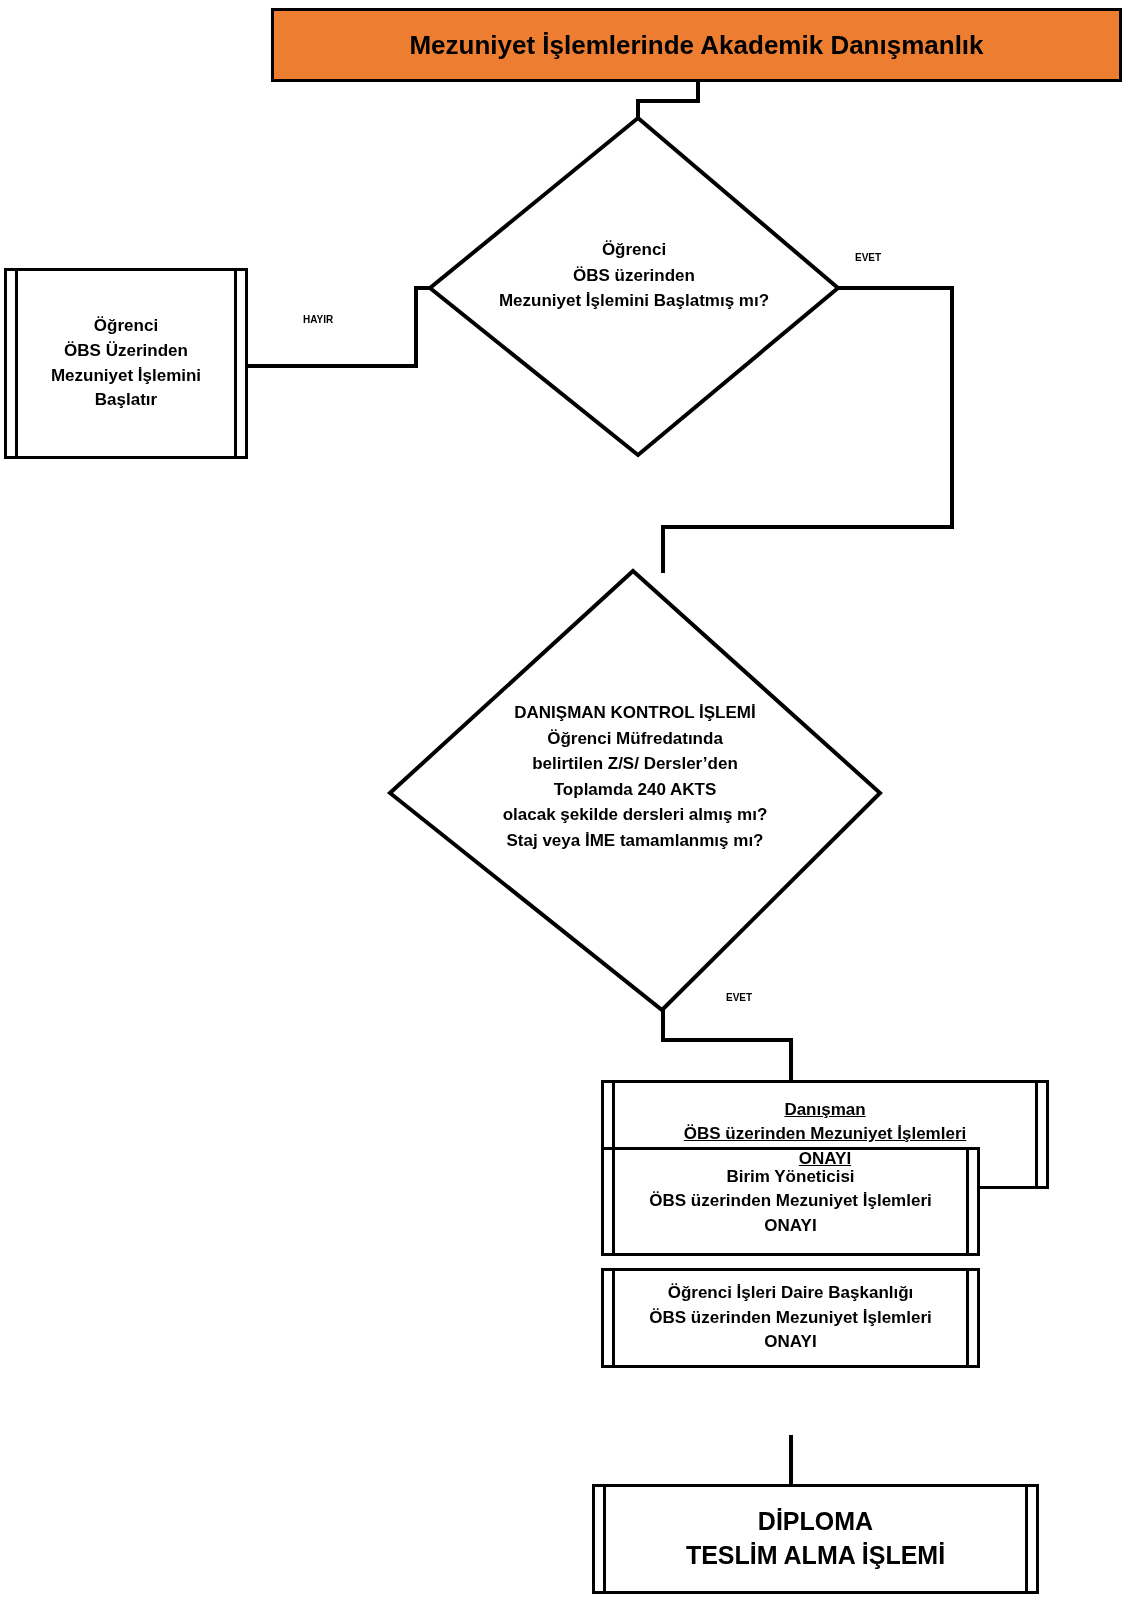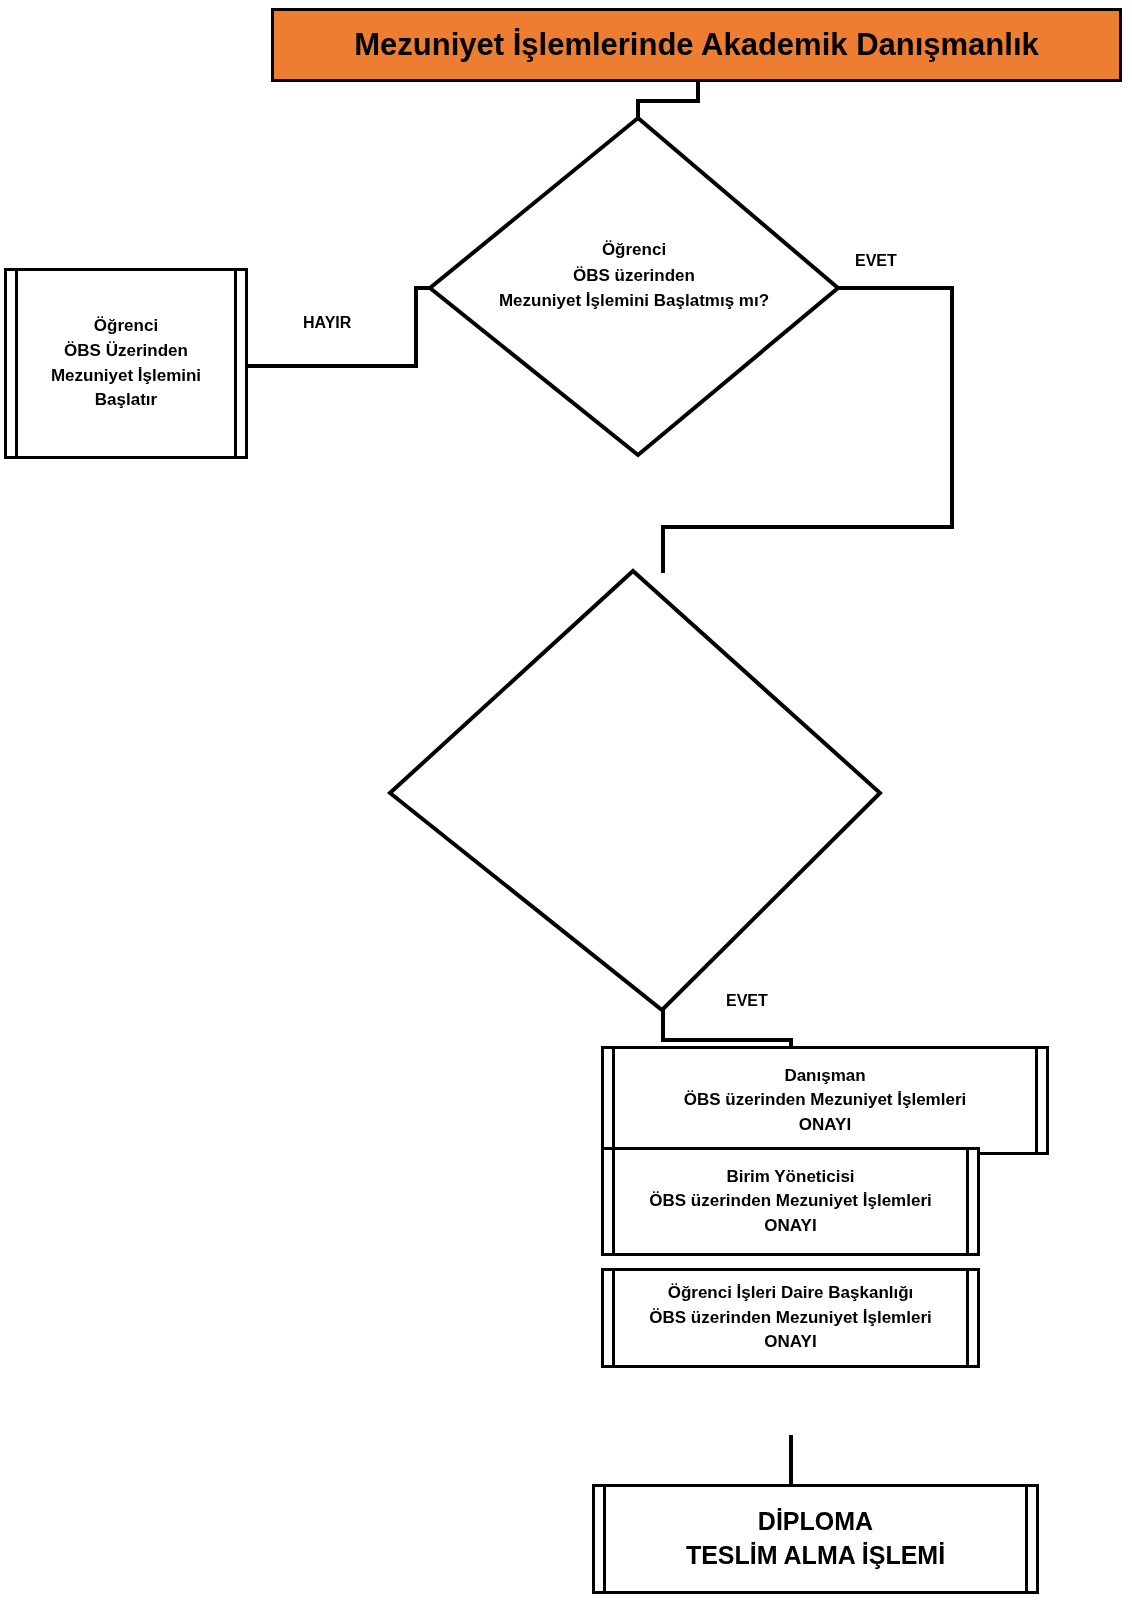--- a/index.html
+++ b/index.html
@@ -40,7 +40,7 @@
     justify-content: center;
   }
   .title-banner .title-text {
-    font-size: 31px;
+    font-size: 26px;
     font-weight: bold;
     color: #000000;
     letter-spacing: 0px;

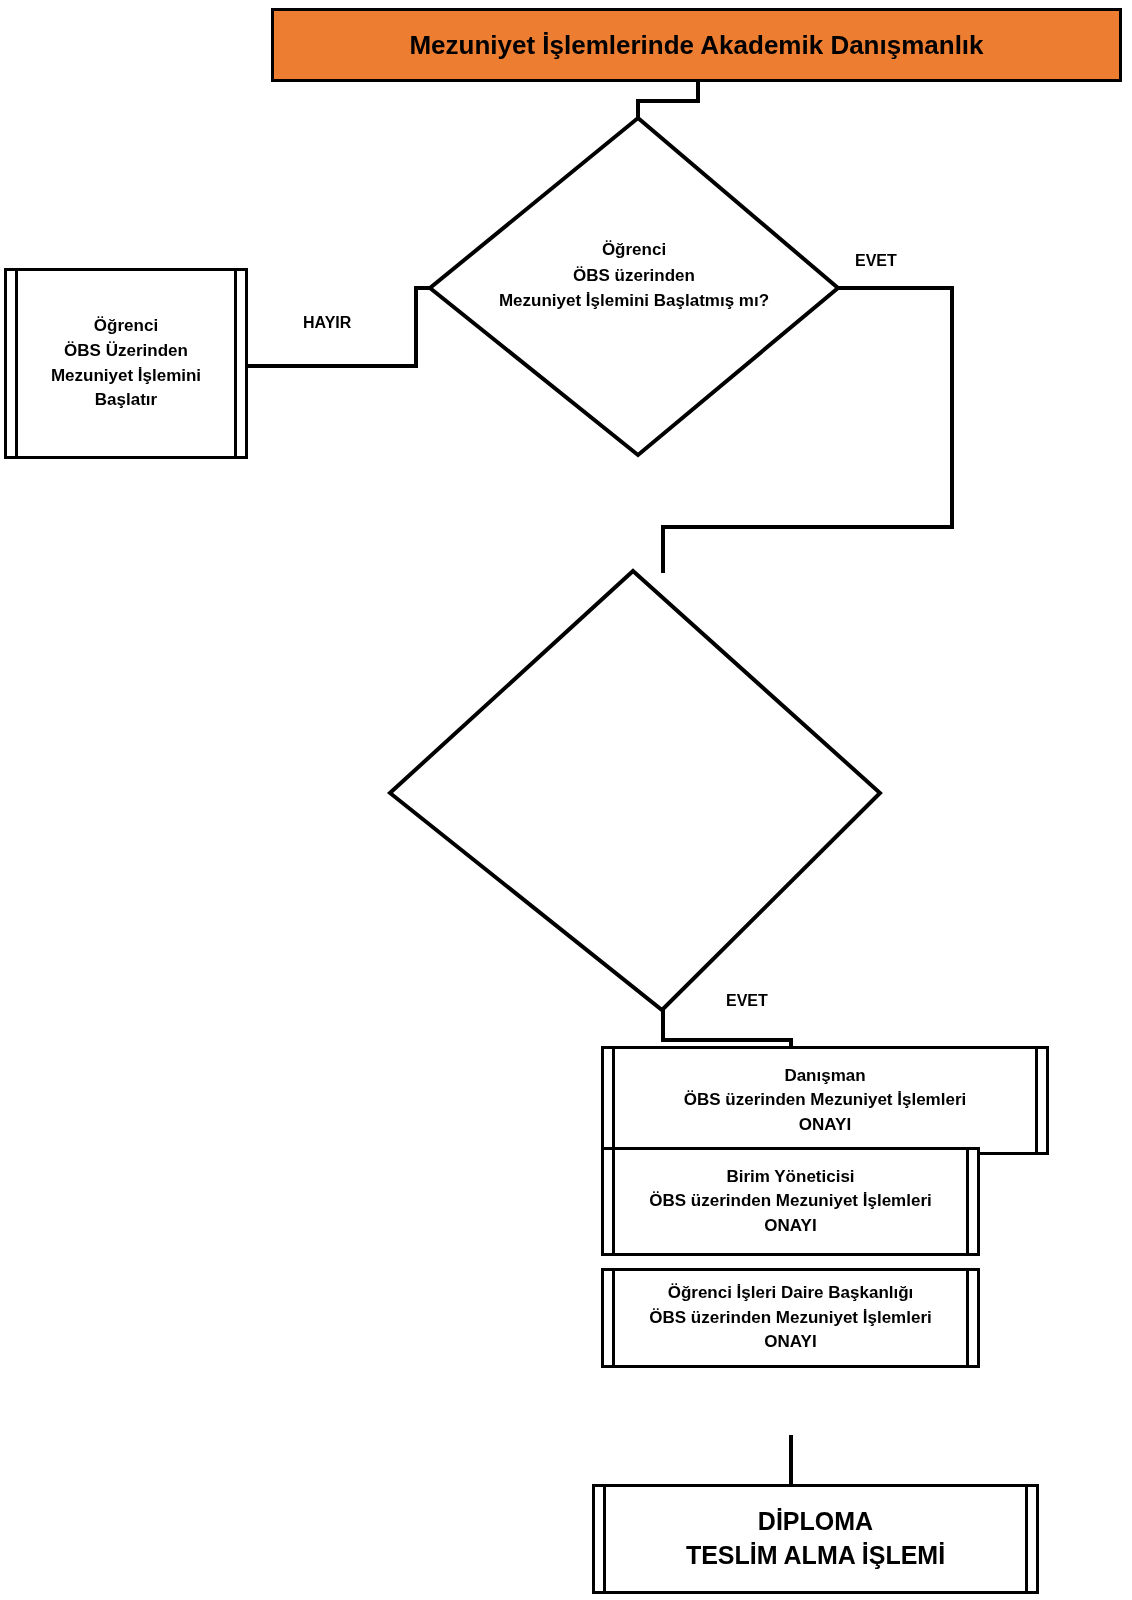--- a/index.html
+++ b/index.html
@@ -112,7 +112,7 @@
   
   .edge-label {
     position: absolute;
-    font-size: 16px;
+    font-size: 10px;
     font-weight: bold;
     color: #000000;
     white-space: nowrap;

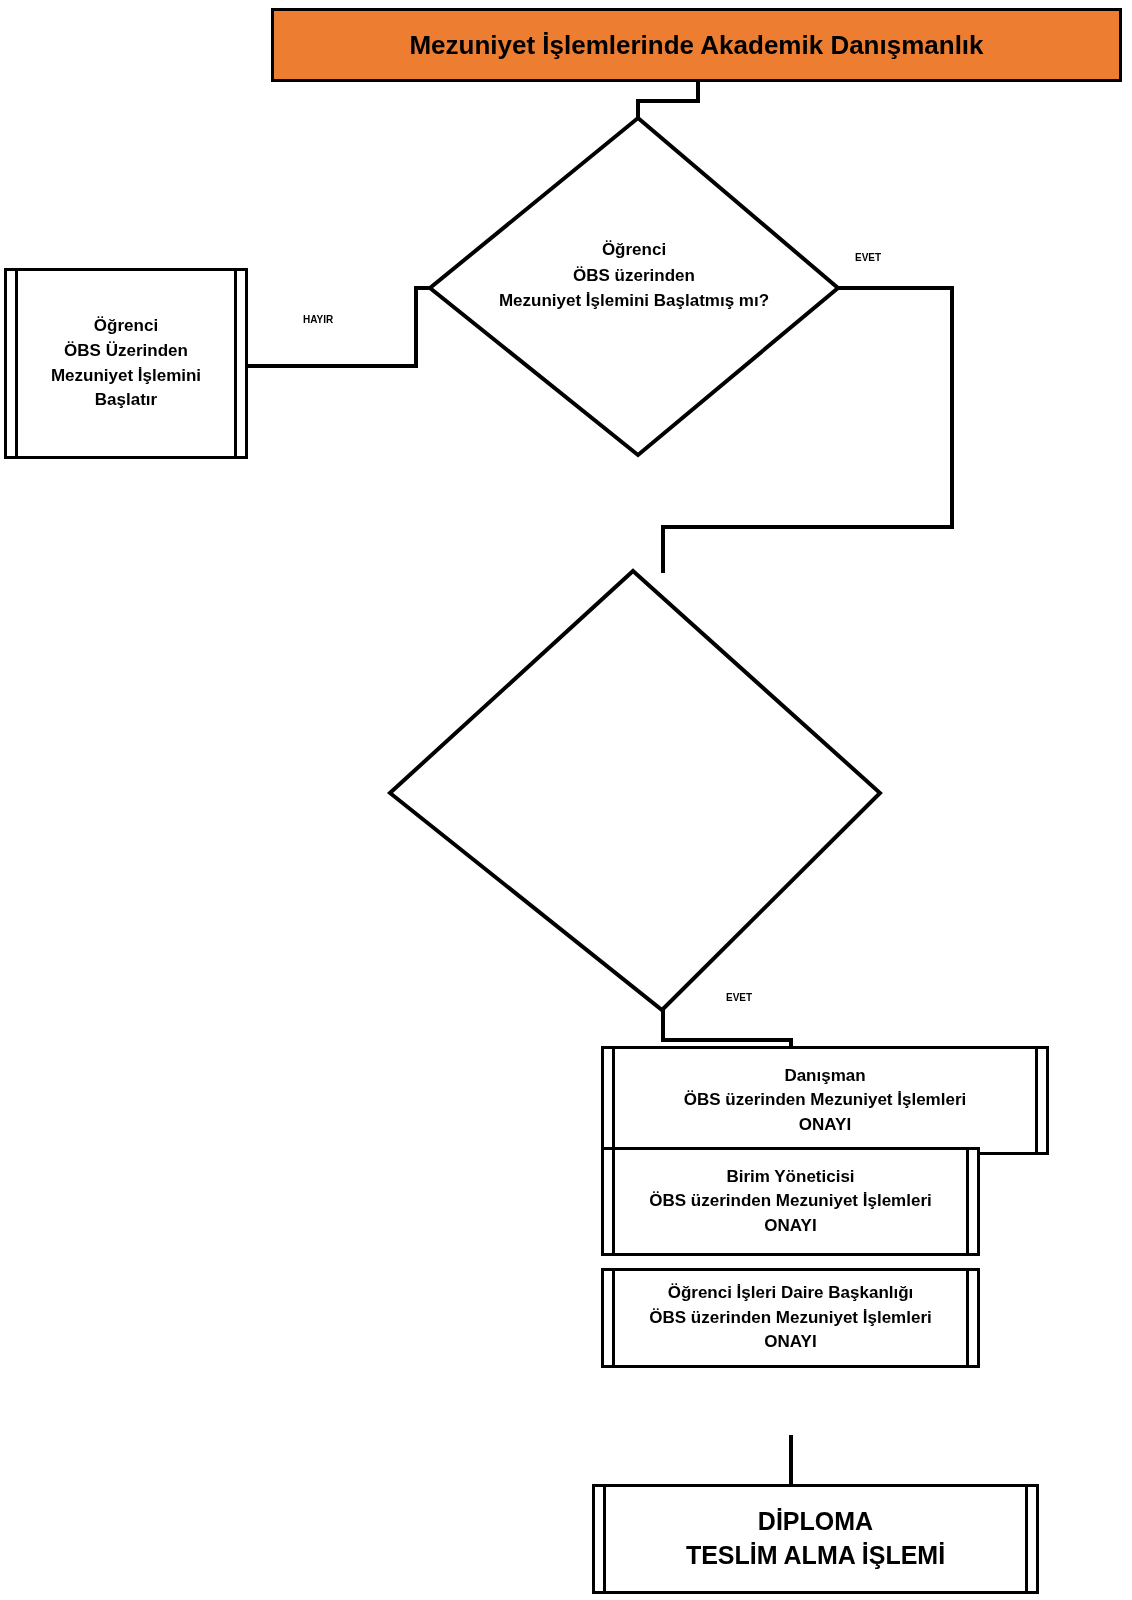--- a/index.html
+++ b/index.html
@@ -166,6 +166,12 @@
     <svg width="490" height="439" viewBox="0 0 490 439" xmlns="http://www.w3.org/2000/svg">
       <polygon points="243,0 490,222 272,439 0,222" fill="#ffffff" stroke="#000000" stroke-width="4"></polygon>
     </svg>
+    <div class="dtext" style="top:129px;">DANIŞMAN KONTROL İŞLEMİ
+Öğrenci Müfredatında
+belirtilen Z/S/ Dersler’den
+Toplamda 240 AKTS
+olacak şekilde dersleri almış mı?
+Staj veya İME tamamlanmış mı?</div>
   </div>
 
   <div class="pbox" style="left:601px; top:1046px; width:448px; height:109px;">

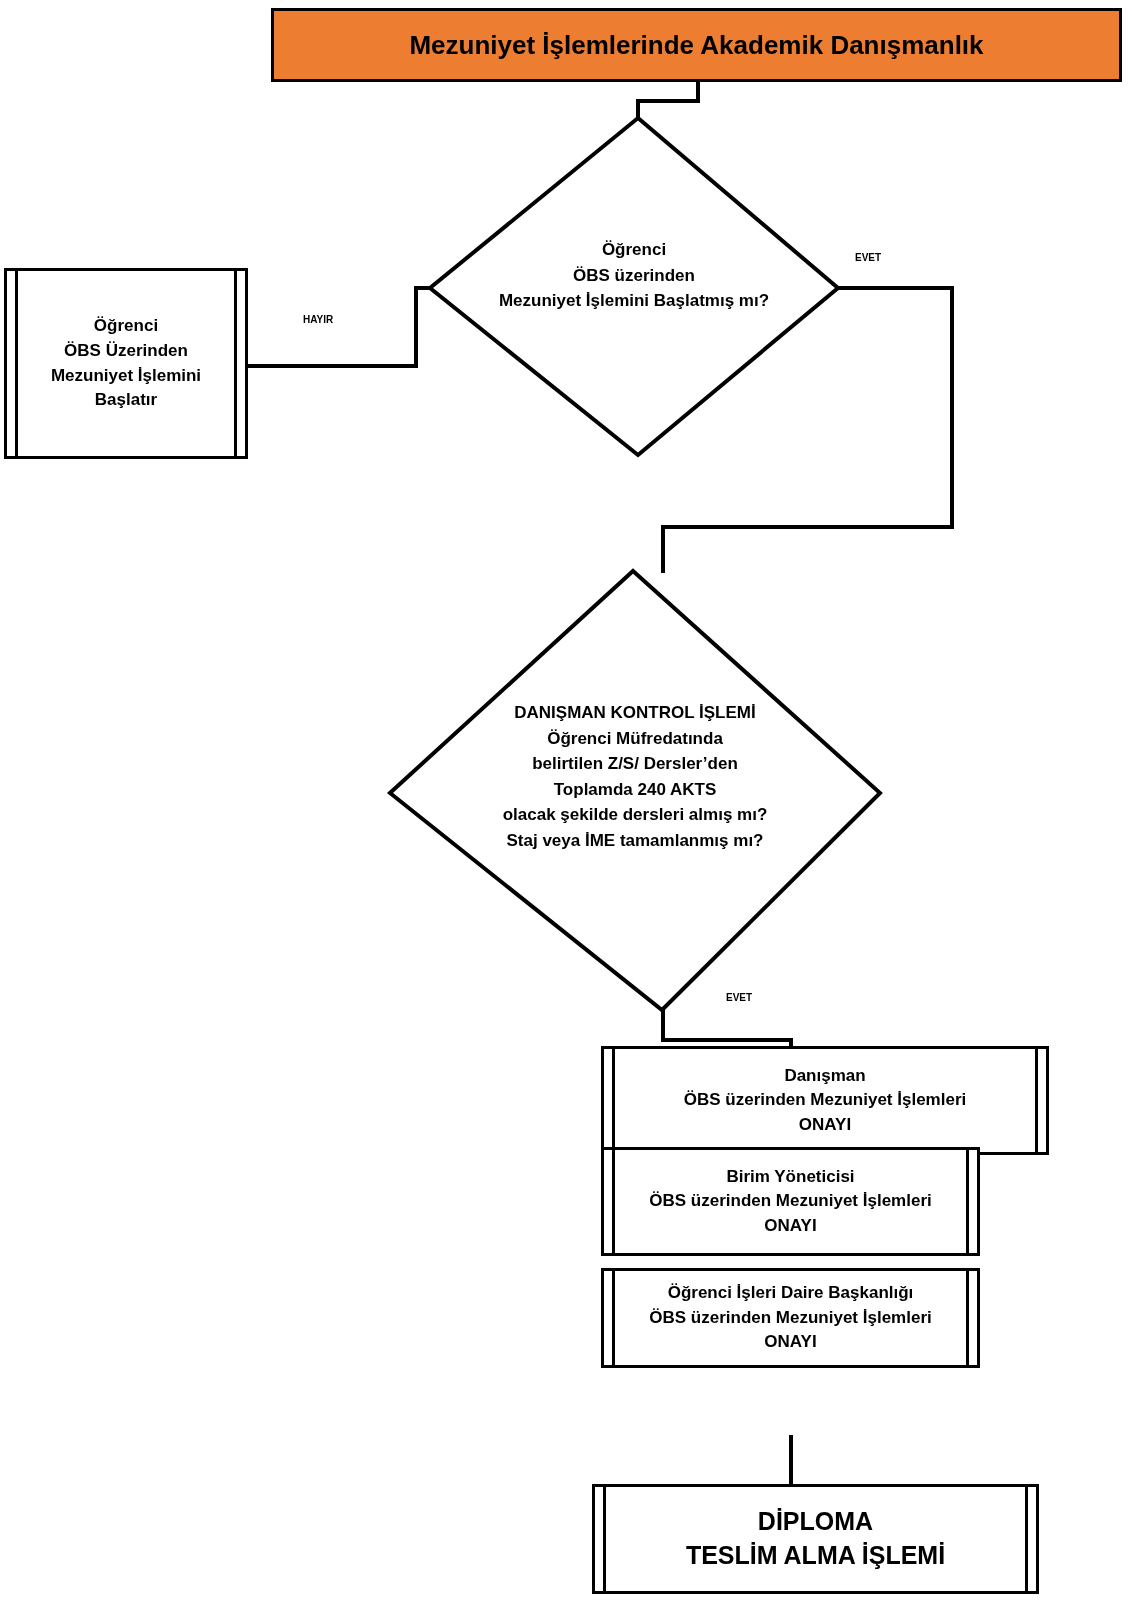--- a/index.html
+++ b/index.html
@@ -174,7 +174,7 @@
 Staj veya İME tamamlanmış mı?</div>
   </div>
 
-  <div class="pbox" style="left:601px; top:1046px; width:448px; height:109px;">
+  <div class="pbox" style="left:601px; top:1080px; width:448px; height:109px;text-decoration:underline;">
     <div class="ptext">Danışman
 ÖBS üzerinden Mezuniyet İşlemleri
 ONAYI</div>

